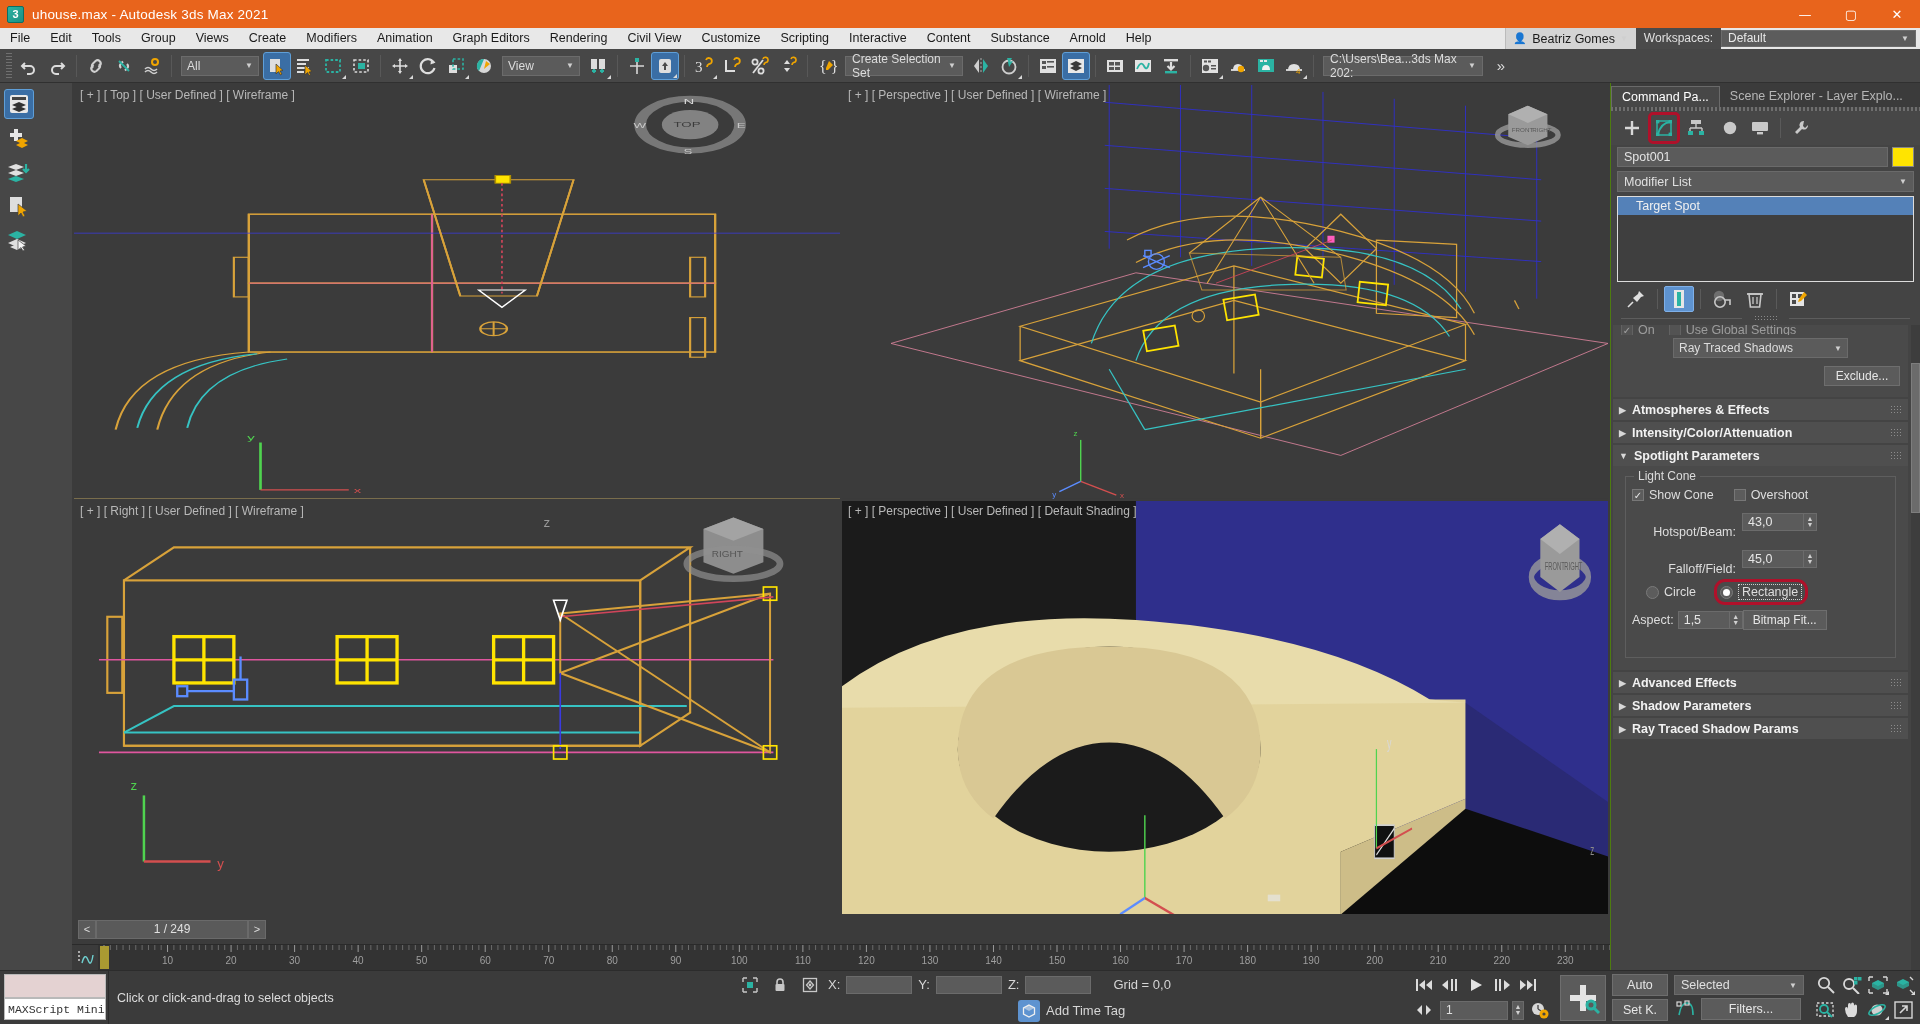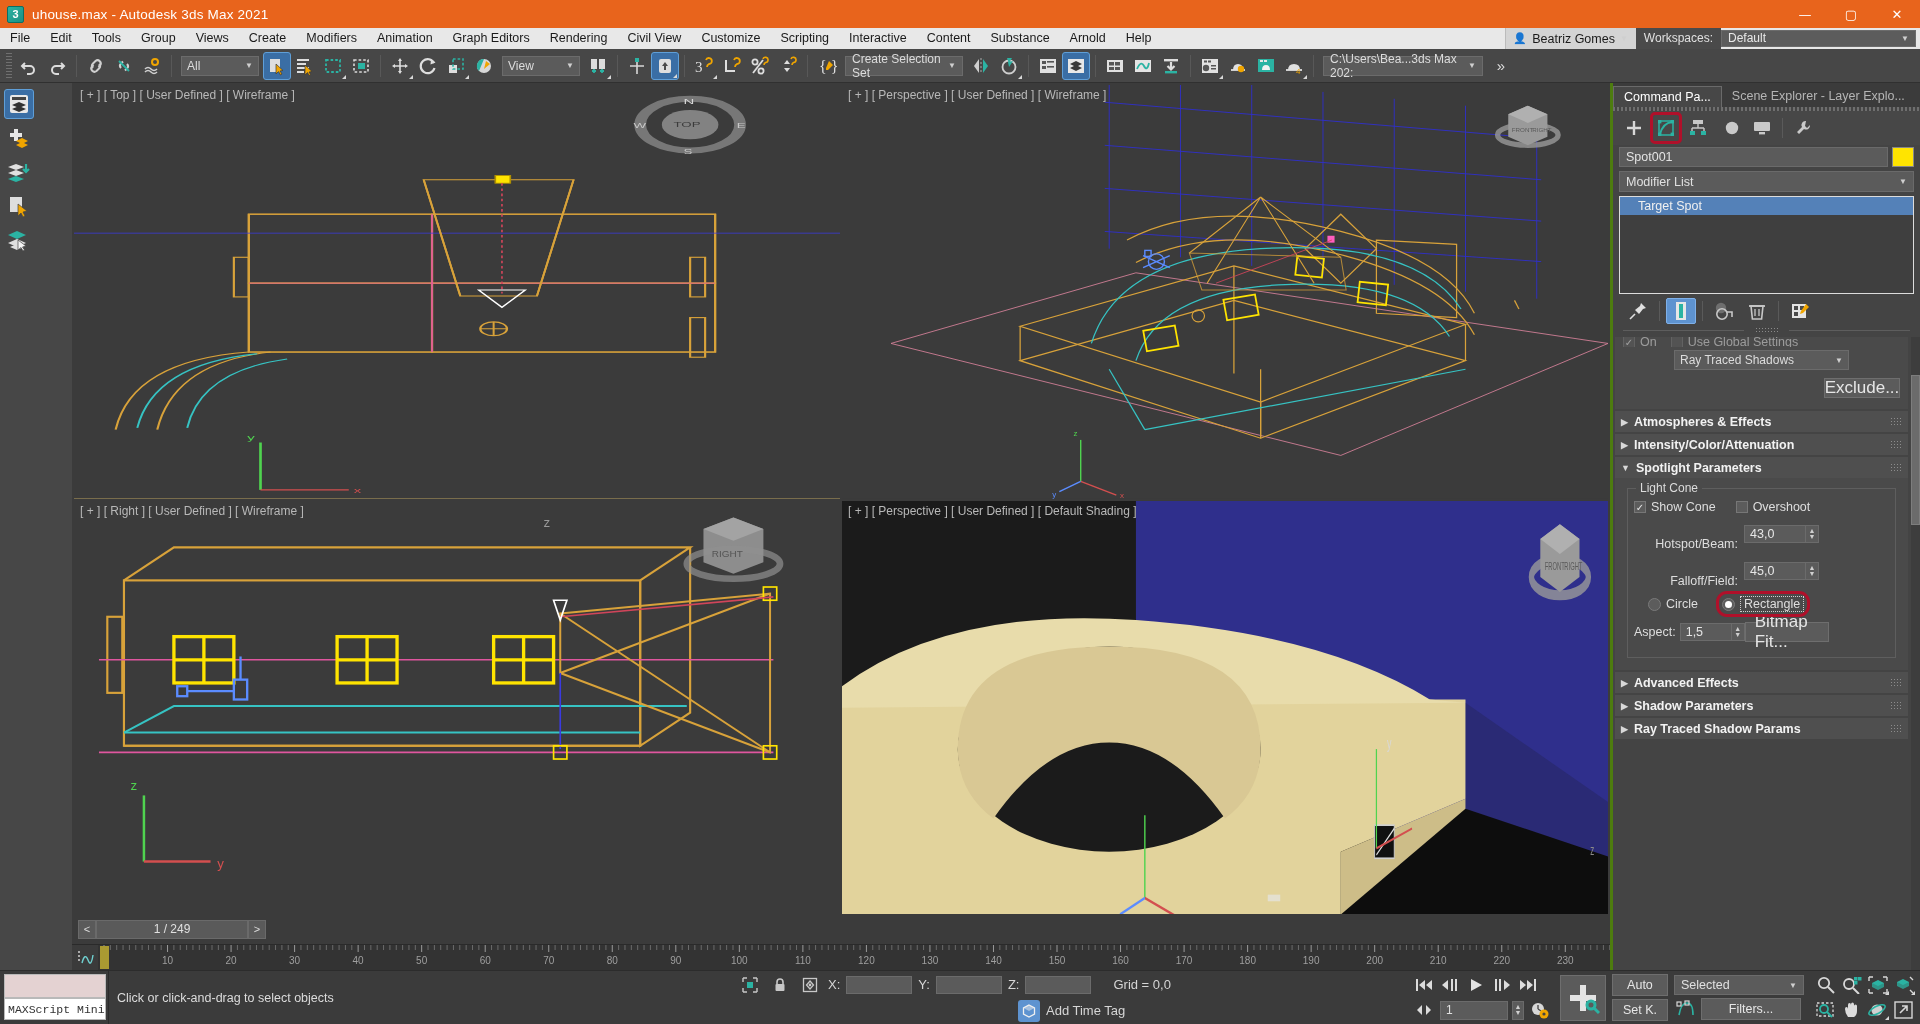--- a/index.html
+++ b/index.html
@@ -104,7 +104,7 @@
 
   
   .cmdpanel { width:310px; flex:0 0 310px; background:#444444; display:flex; flex-direction:column;
-              border-left:3px solid #4d7c0f; min-height:0; }
+              border-left:1px solid #4d7c0f; min-height:0; }
   .cp-tabs { height:24px; display:flex; align-items:flex-end; background:#3b3b3b; }
   .cp-tab { height:21px;line-height:21px;padding:0 10px;font-size:12.5px;color:#b5b5b5;background:#3b3b3b; }
   .cp-tab.active { background:#474747;color:#ffffff;border-top:1px solid #6a6a6a;border-left:1px solid #6a6a6a;border-right:1px solid #6a6a6a; }

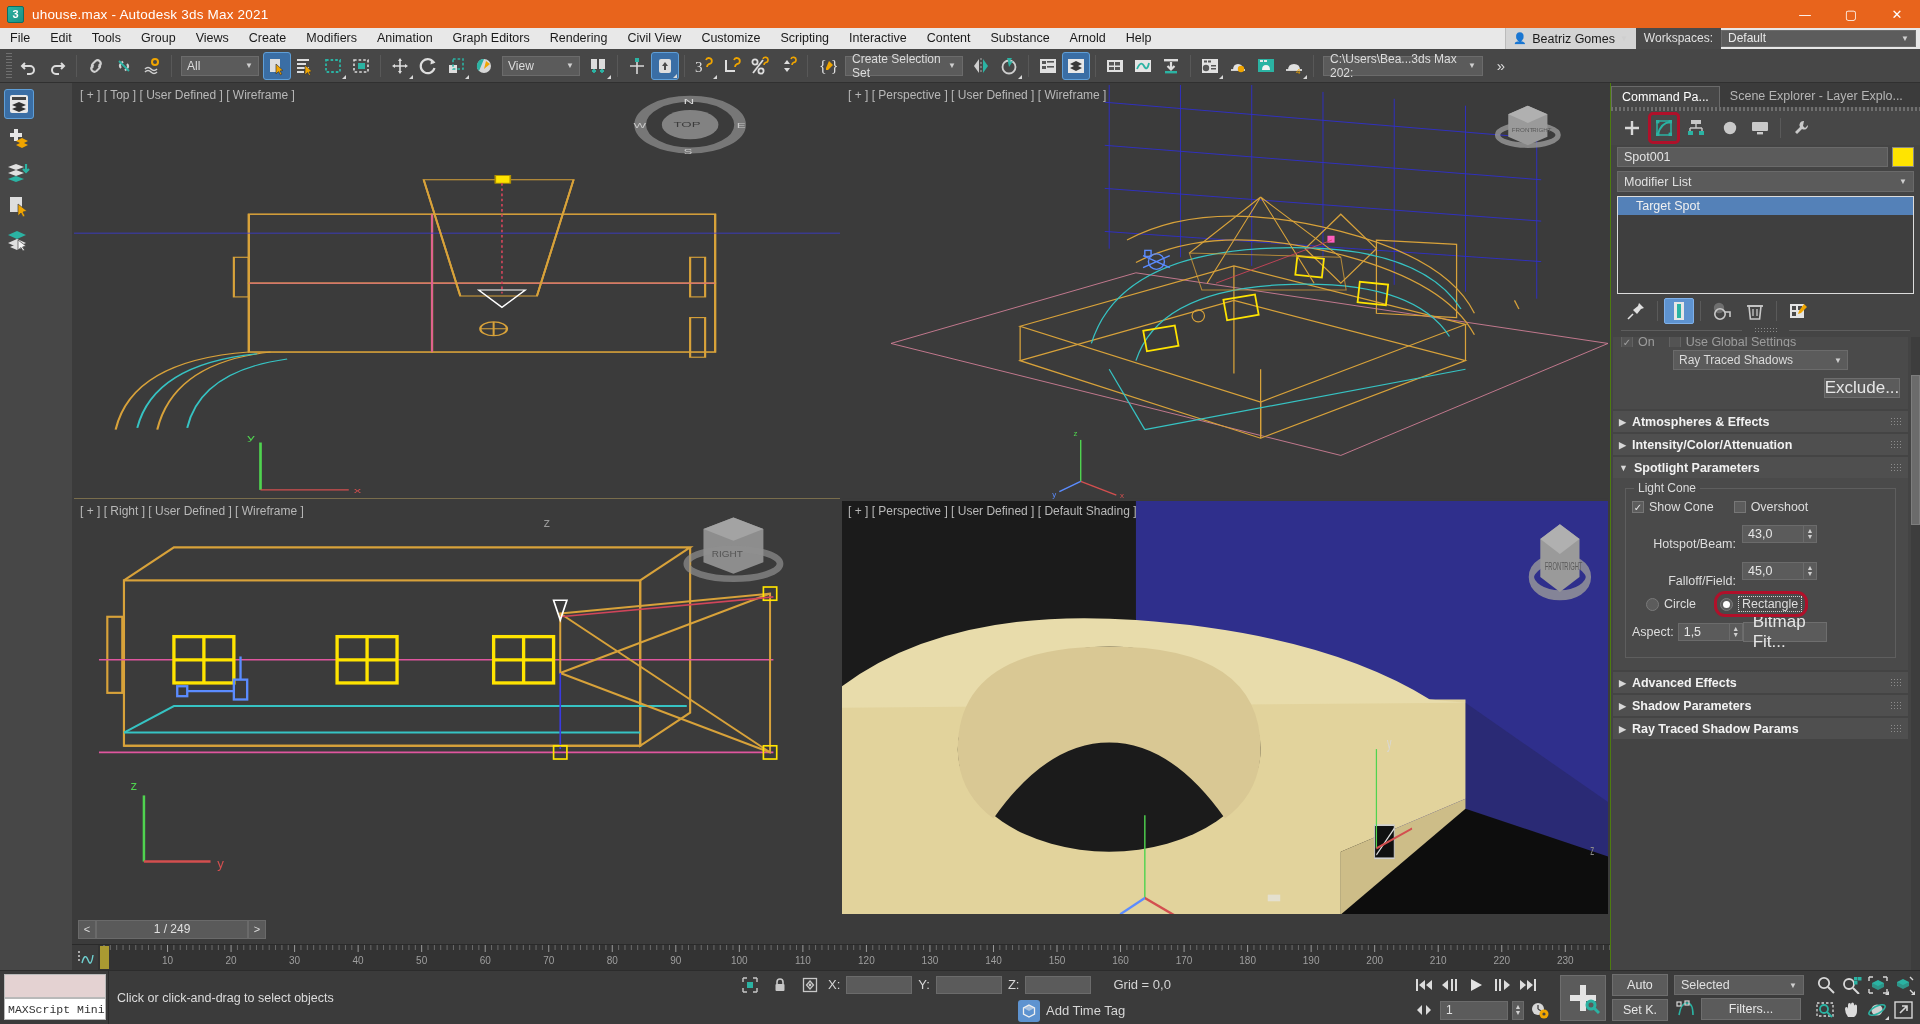--- a/index.html
+++ b/index.html
@@ -121,7 +121,7 @@
   .cp-swatch { width:22px;height:20px;background:#ffe400;border:1px solid #888; }
   .cp-modlist { margin:2px 6px;height:21px;background:#5b5b5b;border:1px solid #6a6a6a;color:#e0e0e0;font-size:12.5px;
                 display:flex;align-items:center;justify-content:space-between;padding:0 6px; }
-  .cp-stack { margin:2px 6px; height:98px; background:#3f3f3f; border:1px solid #dcdcdc; overflow:hidden; }
+  .cp-stack { margin:2px 6px; height:86px; background:#3f3f3f; border:1px solid #dcdcdc; overflow:hidden; }
   .cp-stack-item { height:18px;line-height:18px;padding-left:18px;font-size:12.5px;color:#f0f0f0; }
   .cp-stack-item.sel { background:#5481b8; }
   .cp-stackicons { height:30px;display:flex;align-items:center;gap:3px;padding-left:10px; }

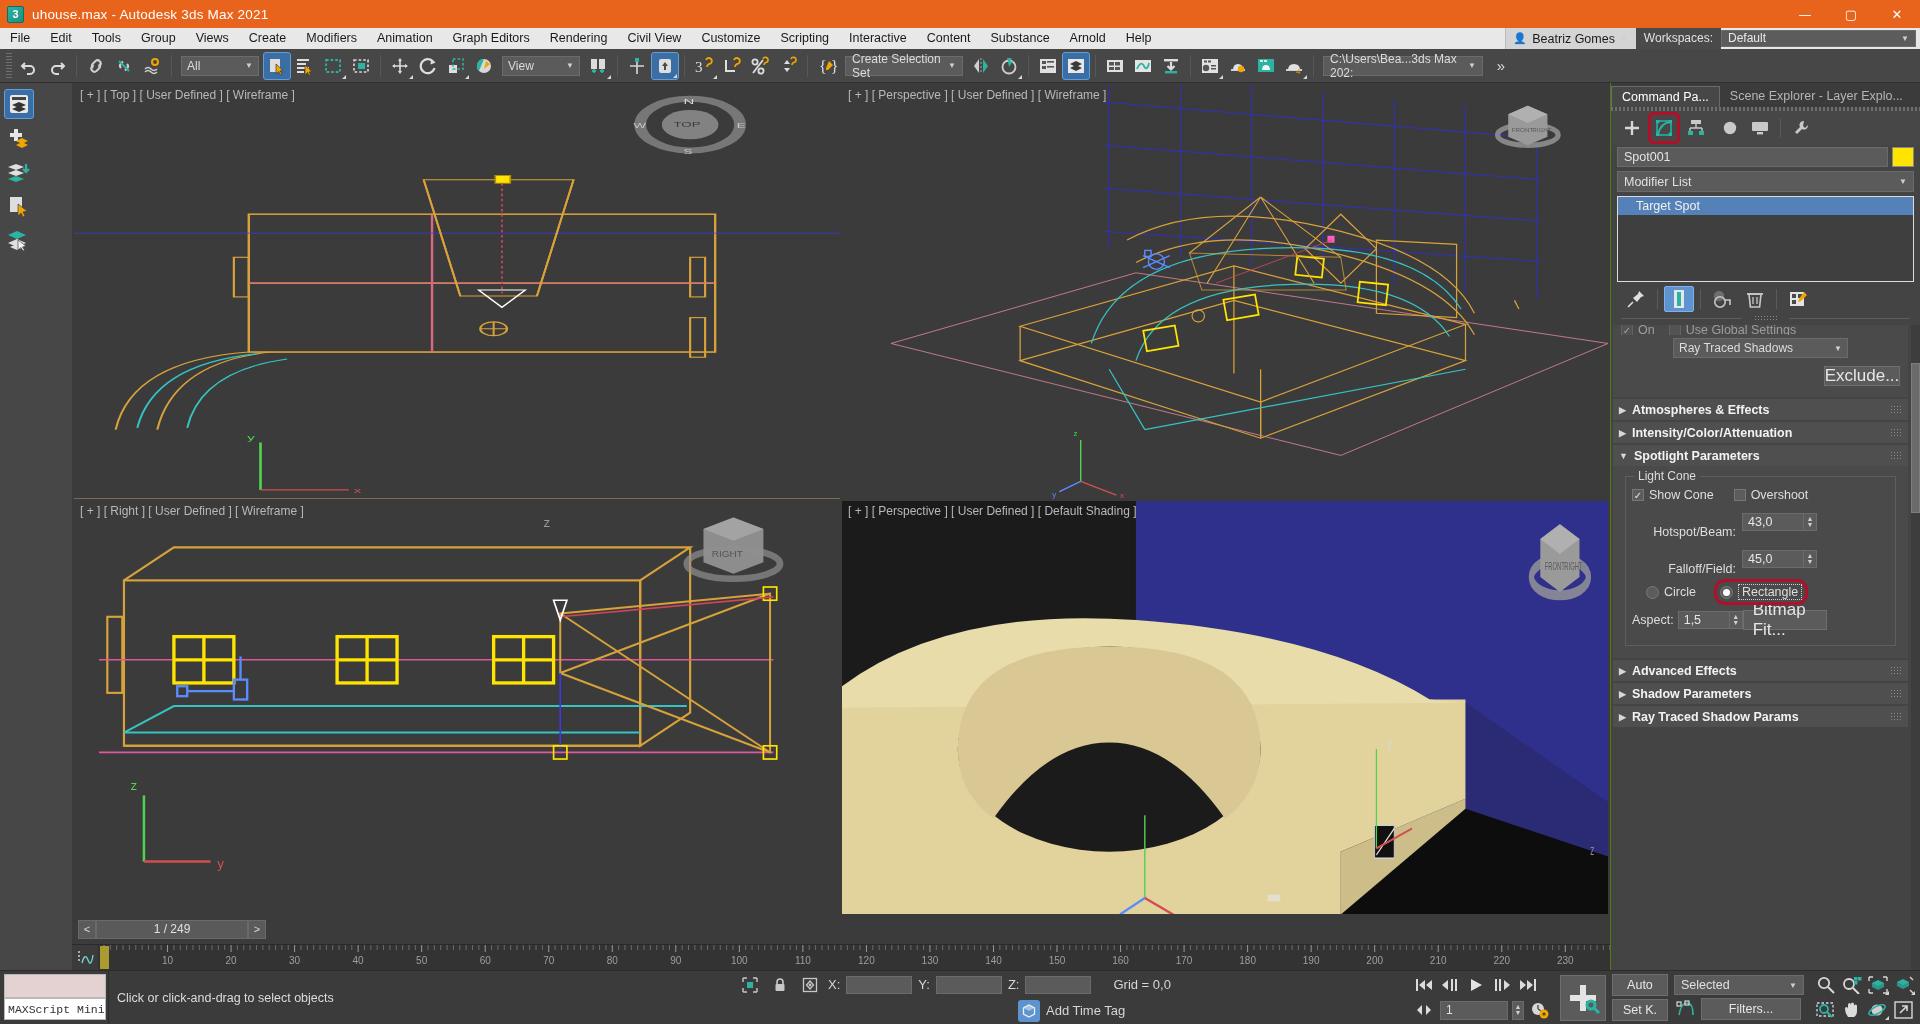--- a/index.html
+++ b/index.html
@@ -156,7 +156,7 @@
                   display:flex;flex-direction:column;align-items:center;justify-content:center;color:#d0d0d0;font-size:7px;line-height:6px;}
   .lbl-right { width:110px; text-align:right; padding-right:6px;margin-top:20px; }
   .btn {
-    background:#5b5b5b;border:1px solid #6e6e6e;color:#e6e6e6;font-size:17px;height:20px;
+    background:#5b5b5b;border:1px solid #6e6e6e;color:#e6e6e6;font-size:12px;height:20px;
     display:inline-flex;align-items:center;justify-content:center;padding:0 9px;
   }
   .redring { position:relative; }

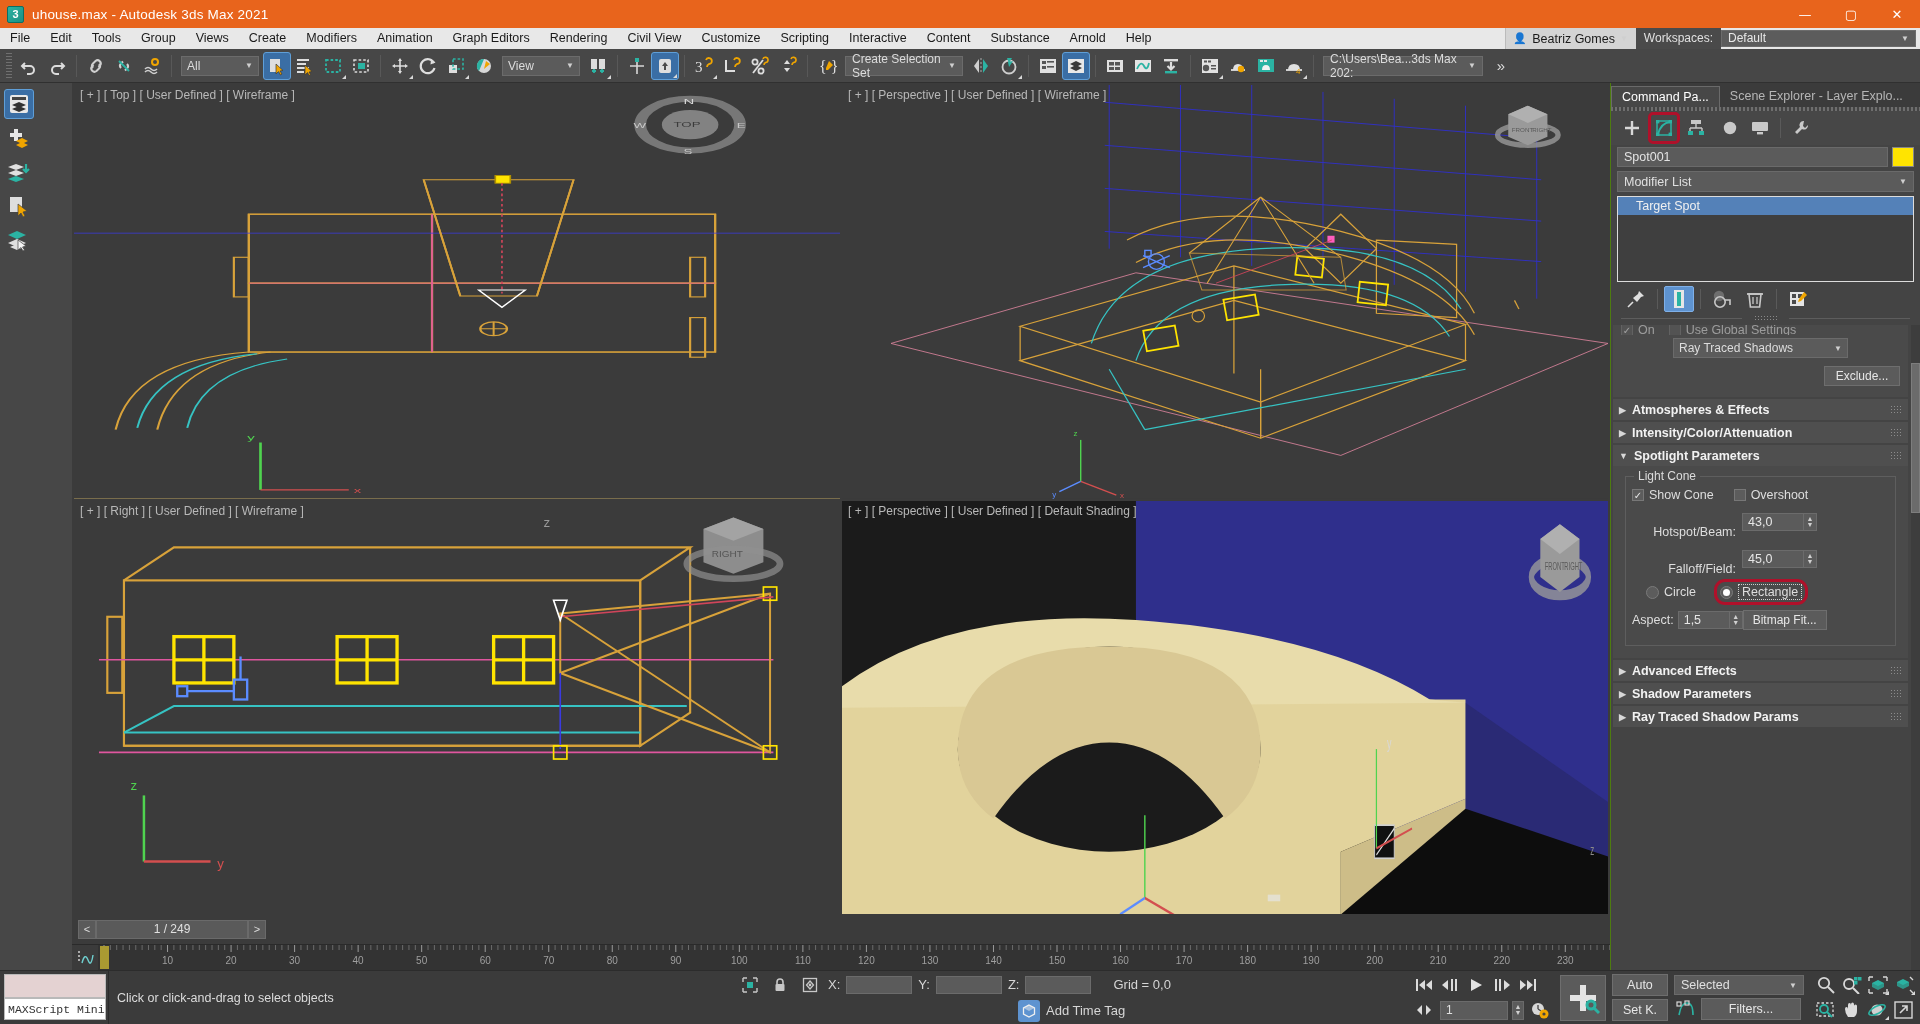--- a/index.html
+++ b/index.html
@@ -141,7 +141,7 @@
   .rollup-head .dots { position:absolute; right:7px; top:6px; width:11px;height:9px;
      background-image:radial-gradient(#8c8c8c 40%, transparent 41%); background-size:3px 3px; }
   .rollup-body { padding:4px 8px 8px 8px; background:#4a4a4a; }
-  .fieldset { border:1px solid #5e5e5e; margin:6px 4px 4px 4px; padding:8px 6px 12px 6px; position:relative; }
+  .fieldset { border:1px solid #5e5e5e; margin:6px 4px 4px 4px; padding:8px 6px 24px 6px; position:relative; }
   .fieldset > legend { position:absolute; top:-8px; left:8px; background:#4a4a4a; padding:0 4px; font-size:12px; color:#dcdcdc; }
   .rowline { display:flex; align-items:center; margin:3px 0; font-size:12.5px; color:#dedede; }
   .chk { width:12px;height:12px;background:#5c5c5c;border:1px solid #777;margin-right:5px;display:inline-flex;

